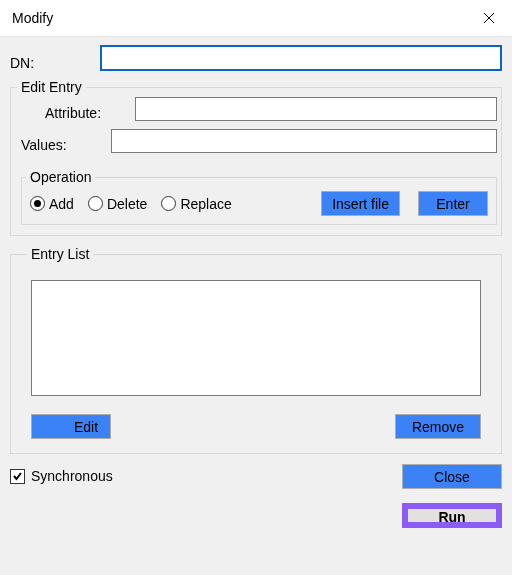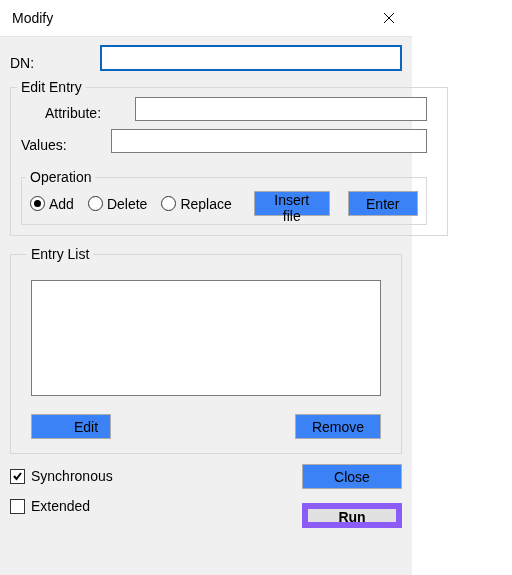--- a/index.html
+++ b/index.html
@@ -13,7 +13,7 @@
     overflow: hidden;
   }
   .window {
-    width: 412px; height: 575px;
+    width: 512px; height: 575px;
     display: flex; flex-direction: column;
   }
   .titlebar {

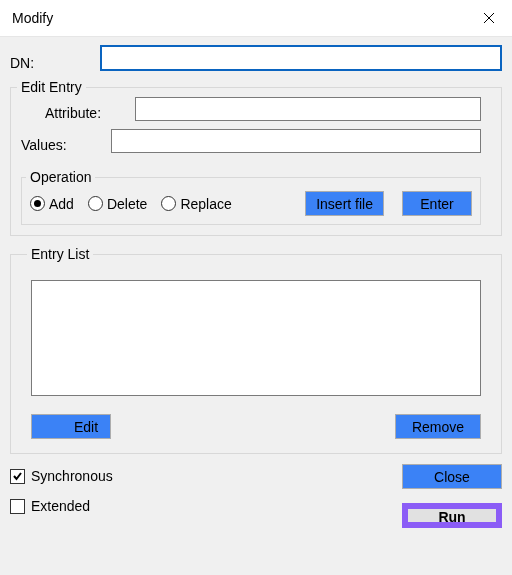--- a/index.html
+++ b/index.html
@@ -66,7 +66,7 @@
   fieldset {
     border: 1px solid #d8d8d8;
     margin: 0 0 10px 0;
-    padding: 8px 20px 10px 10px;
+    padding: 8px 4px 10px 10px;
   }
   fieldset.edit-entry {
     padding-top: 0;

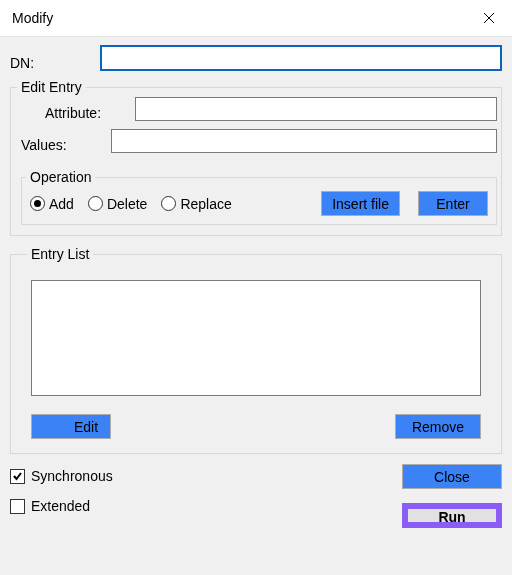--- a/index.html
+++ b/index.html
@@ -255,12 +255,6 @@
           </span>
           <span>Synchronous</span>
         </div>
-        <div class="chk-wrap">
-          <span class="chkbox">
-            
-          </span>
-          <span>Extended</span>
-        </div>
       </div>
 
       <div class="spacer"></div>

